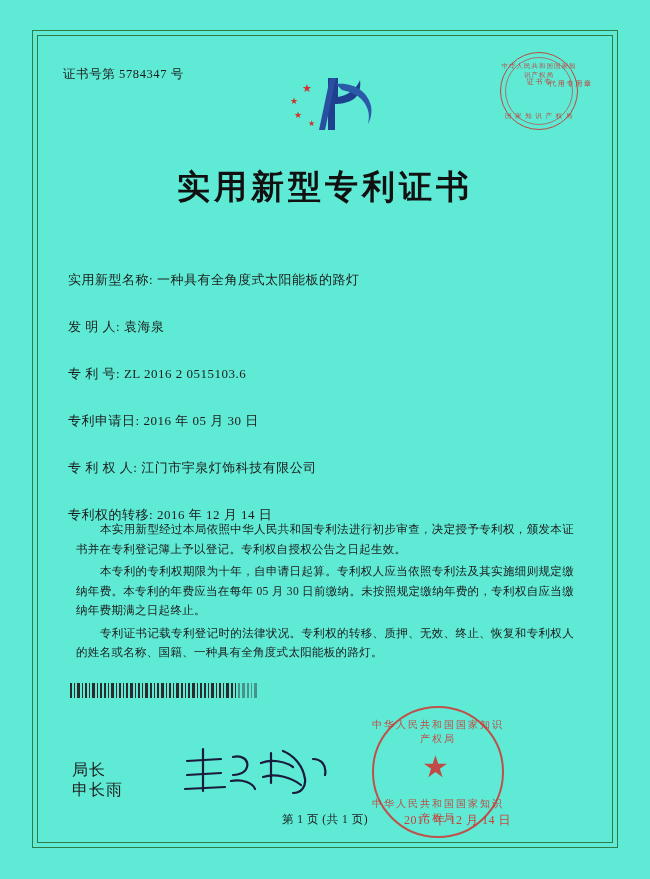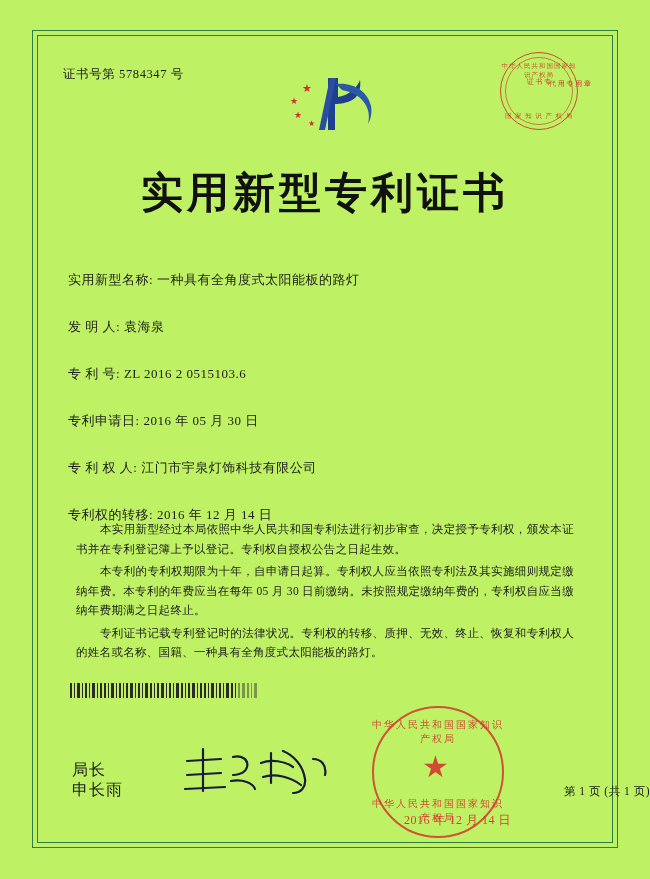--- a/index.html
+++ b/index.html
@@ -20,7 +20,7 @@
     left: 0; top: 0;
     width: 650px;
     height: 879px;
-    background: #bef264;
+    background: #5eead4;
   }
   
   .frame-outer {

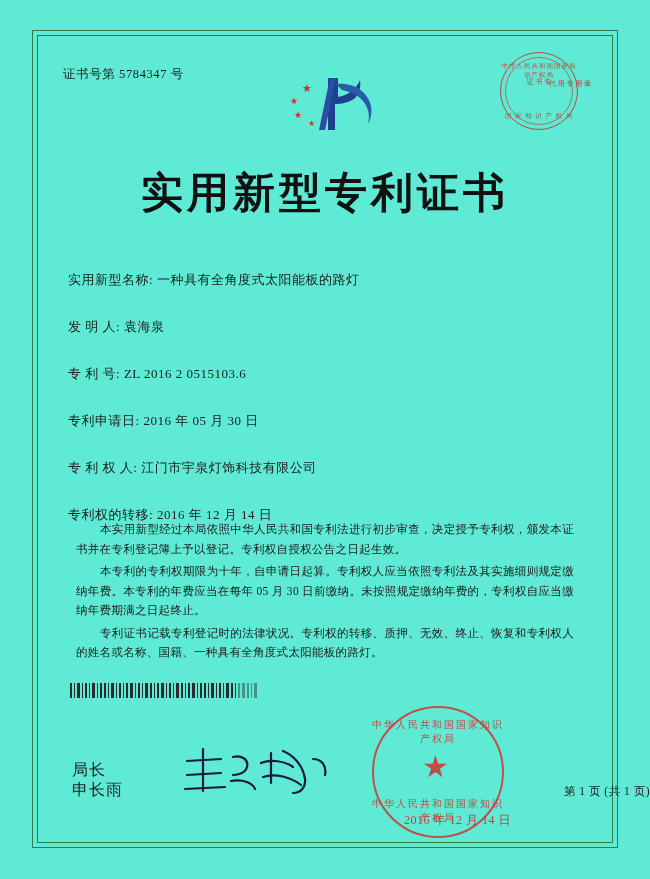--- a/index.html
+++ b/index.html
@@ -116,7 +116,7 @@
     left: 0; top: 165px;
     width: 650px;
     text-align: center;
-    font-size: 42px;
+    font-size: 33px;
     font-weight: bold;
     letter-spacing: 4px;
     color: #111;

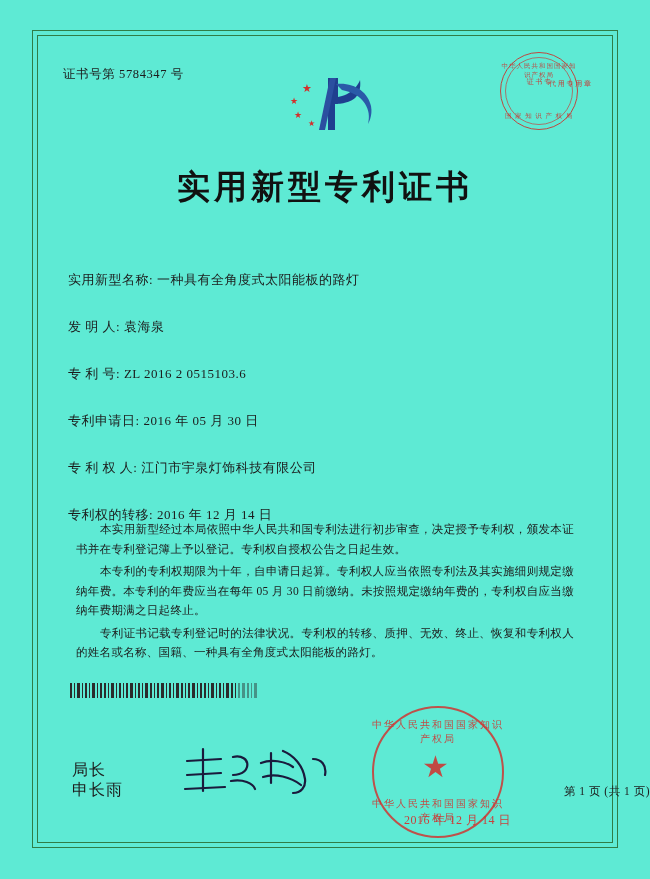--- a/index.html
+++ b/index.html
@@ -239,9 +239,9 @@
 
   .page-footer {
     position: absolute;
-    left: 0; top: 784px;
+    left: 0; top: 812px;
     width: 650px;
-    text-align: right;
+    text-align: center;
     font-size: 11.5px;
     color: #1c1c1c;
     letter-spacing: 0.5px;

